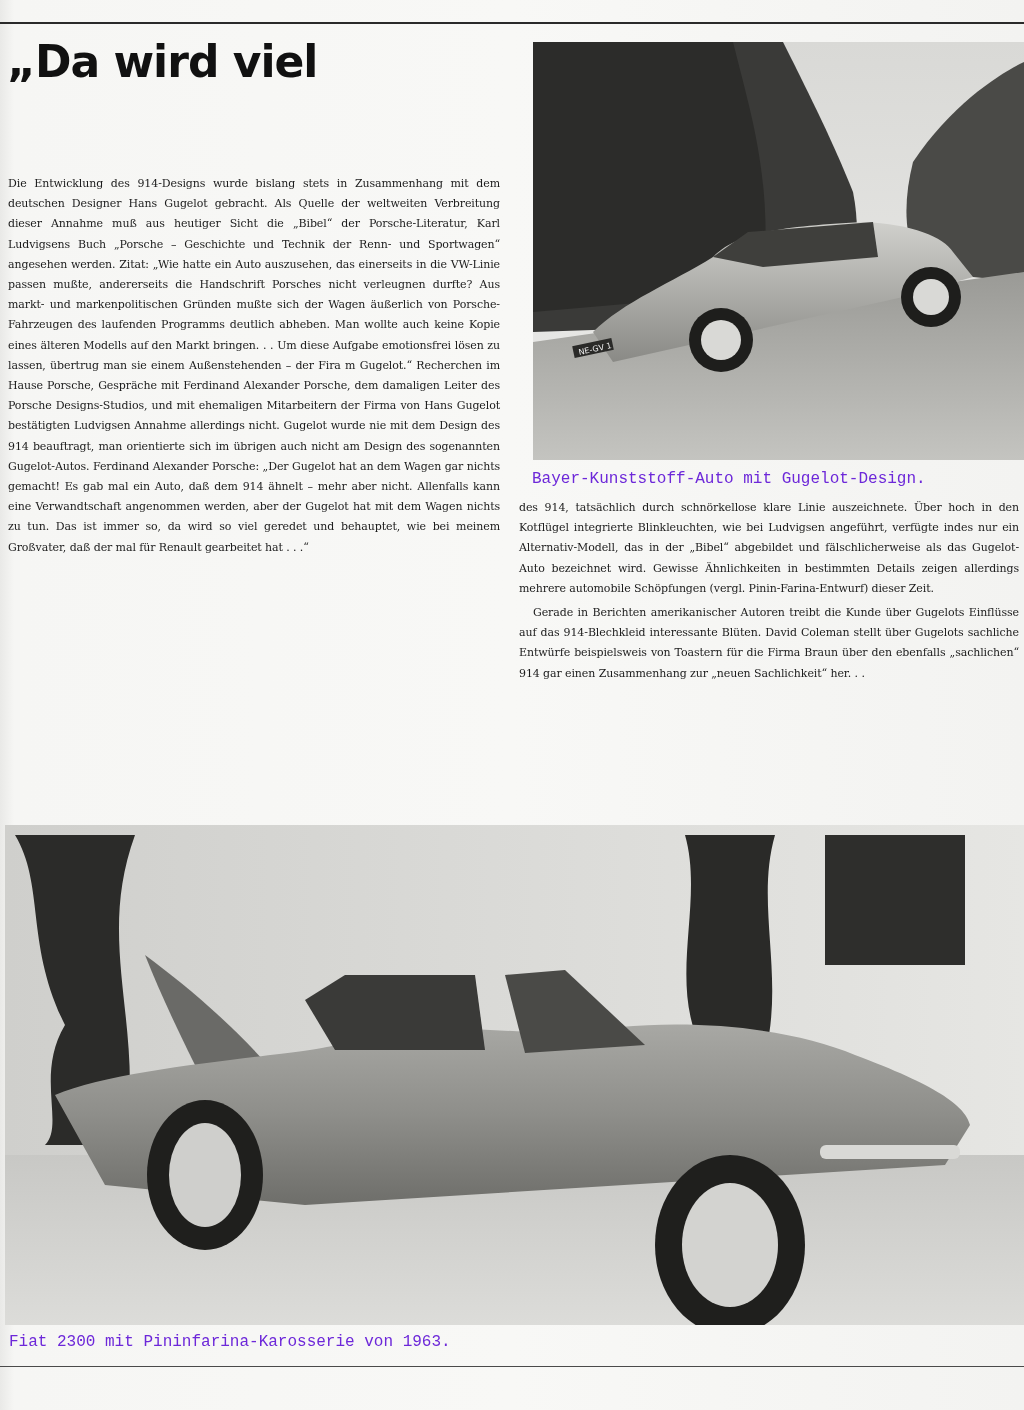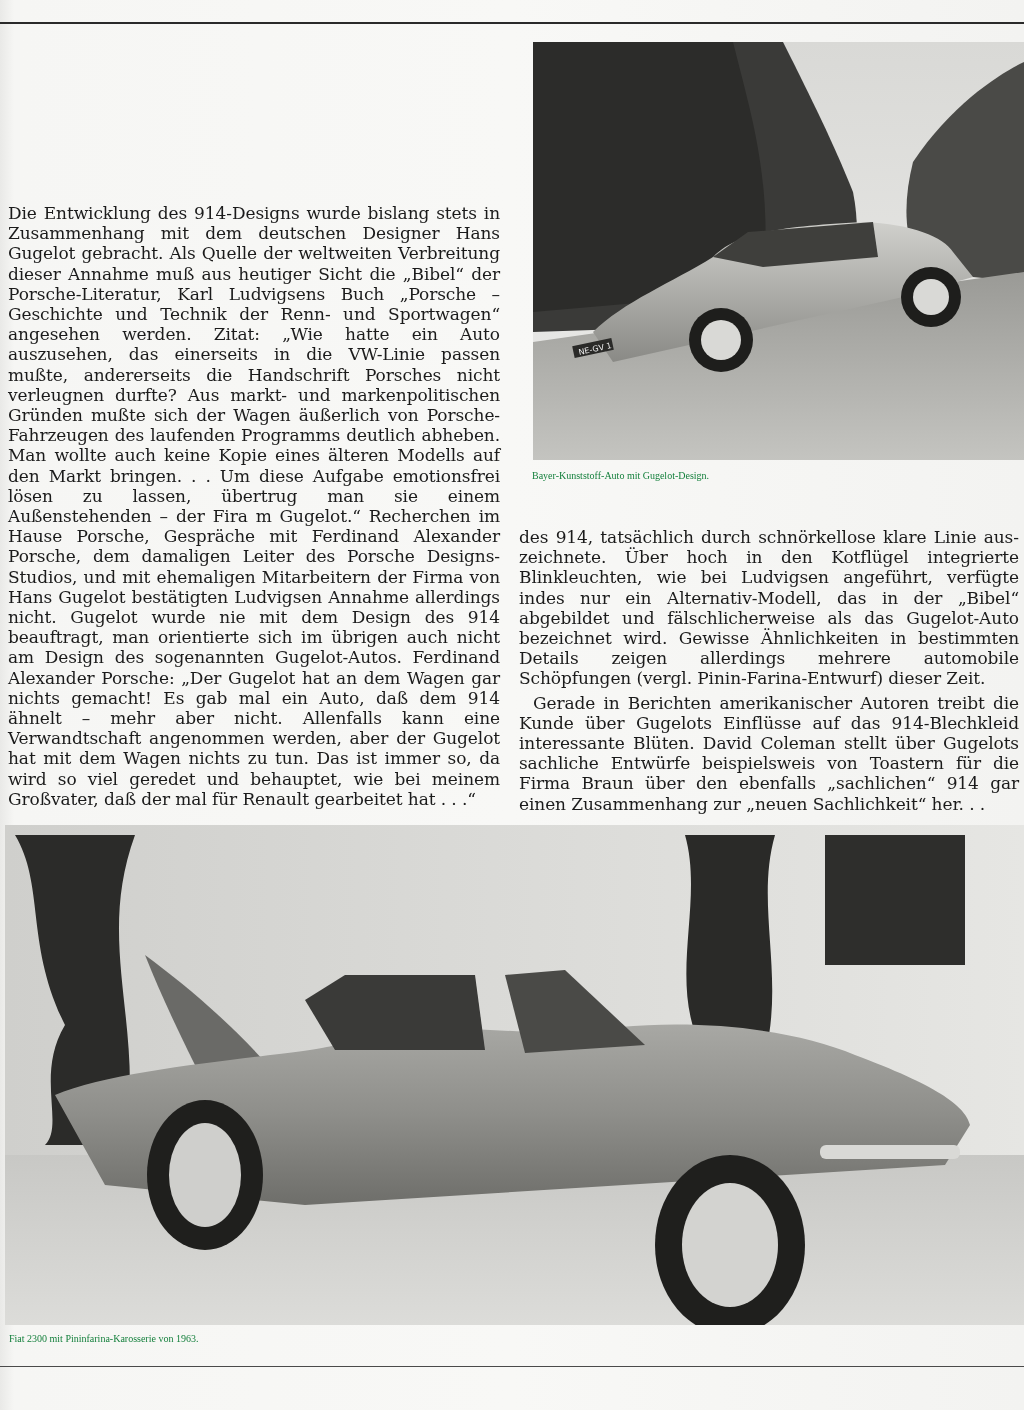--- a/index.html
+++ b/index.html
@@ -46,7 +46,7 @@
 <div class="rule top"></div>
 
 <h1 class="title">
-  <br>
+  <span>„Da wird viel</span><br>
 </h1>
 
 <div class="col left">

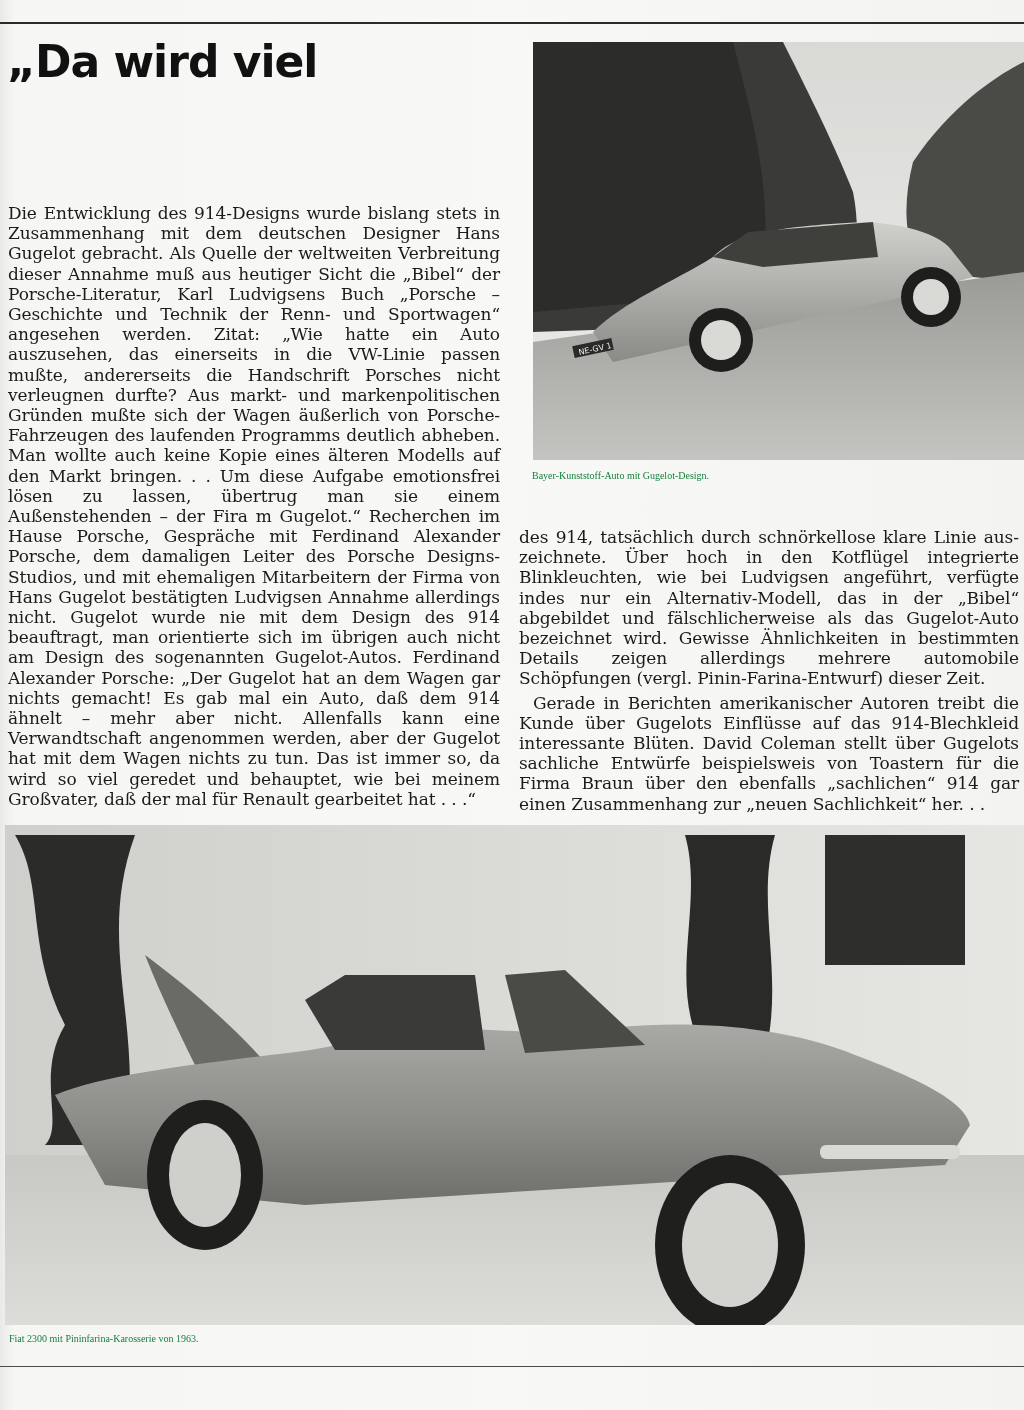--- a/index.html
+++ b/index.html
@@ -19,8 +19,8 @@
     margin: 0;
   }
   .col {
-    position: absolute; font-size: 17px; line-height: 20.2px;
-    text-align: justify; hyphens: manual; letter-spacing: -0.1px; margin-top: 29px;
+    position: absolute; font-size: 11px; line-height: 20.2px;
+    text-align: justify; hyphens: manual; letter-spacing: -0.1px;
   }
   .col.left { left: 8px; top: 174px; width: 492px; }
   .col.right { left: 519px; top: 498px; width: 500px; }

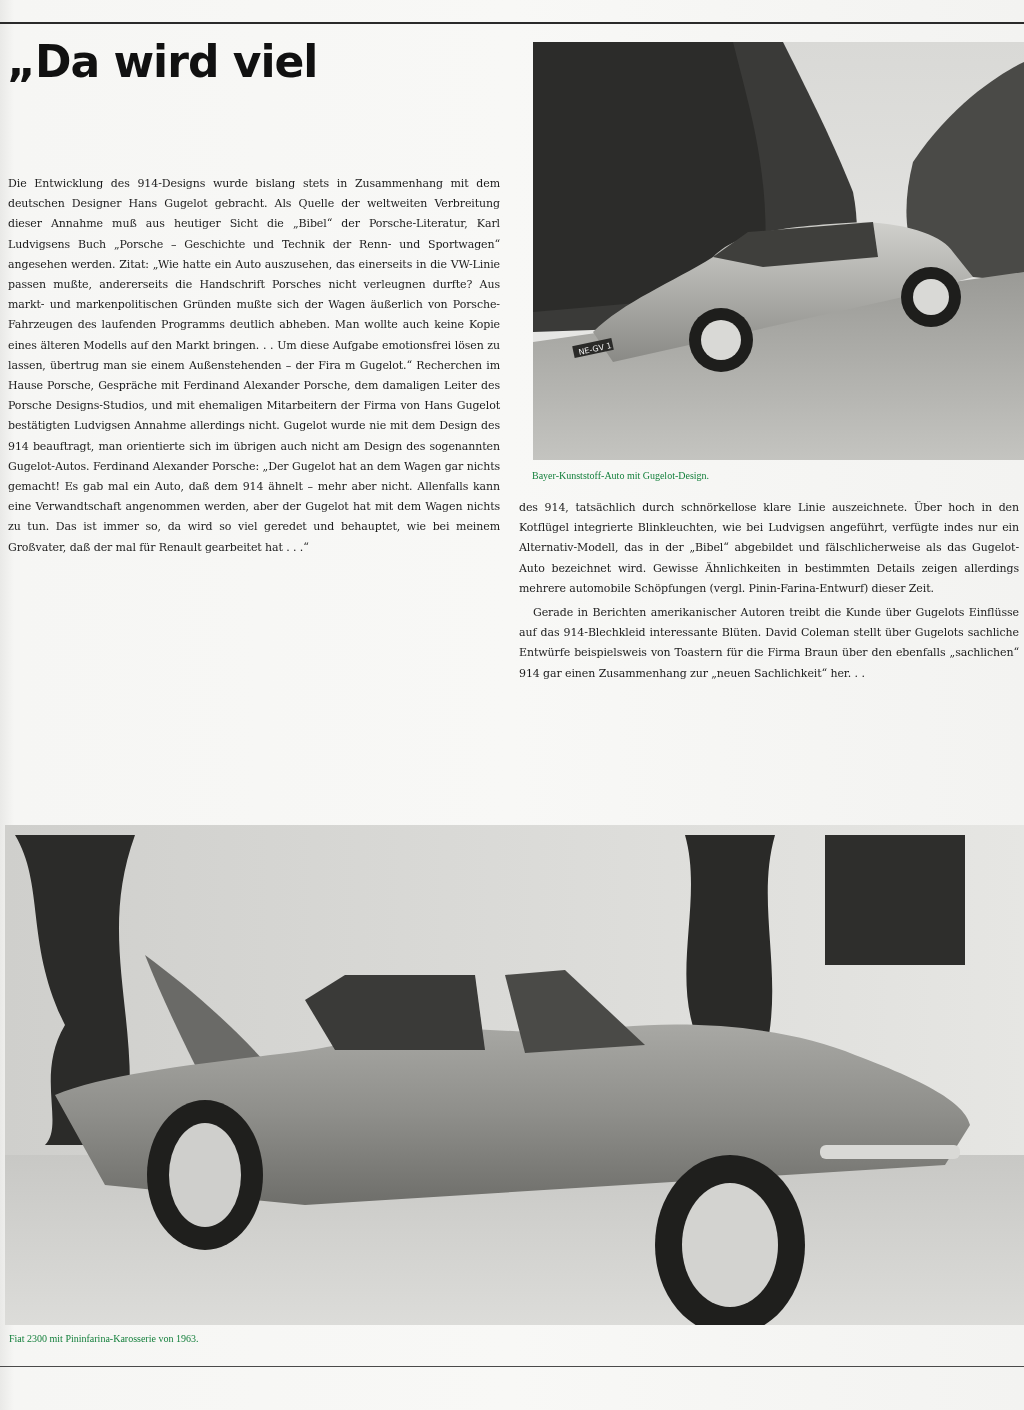--- a/index.html
+++ b/index.html
@@ -34,8 +34,8 @@
   .photo.bottom { left: 5px; top: 825px; width: 1019px; height: 500px; }
 
   .caption {
-    position: absolute; font-family: Liberation Serif, serif;
-    font-size: 10px; color: #15803d;
+    position: absolute; font-family: Liberation Mono, monospace;
+    font-size: 16px; color: #6d28d9;
   }
   .caption.top { left: 532px; top: 470px; }
   .caption.bottom { left: 9px; top: 1333px; text-align: right; }

